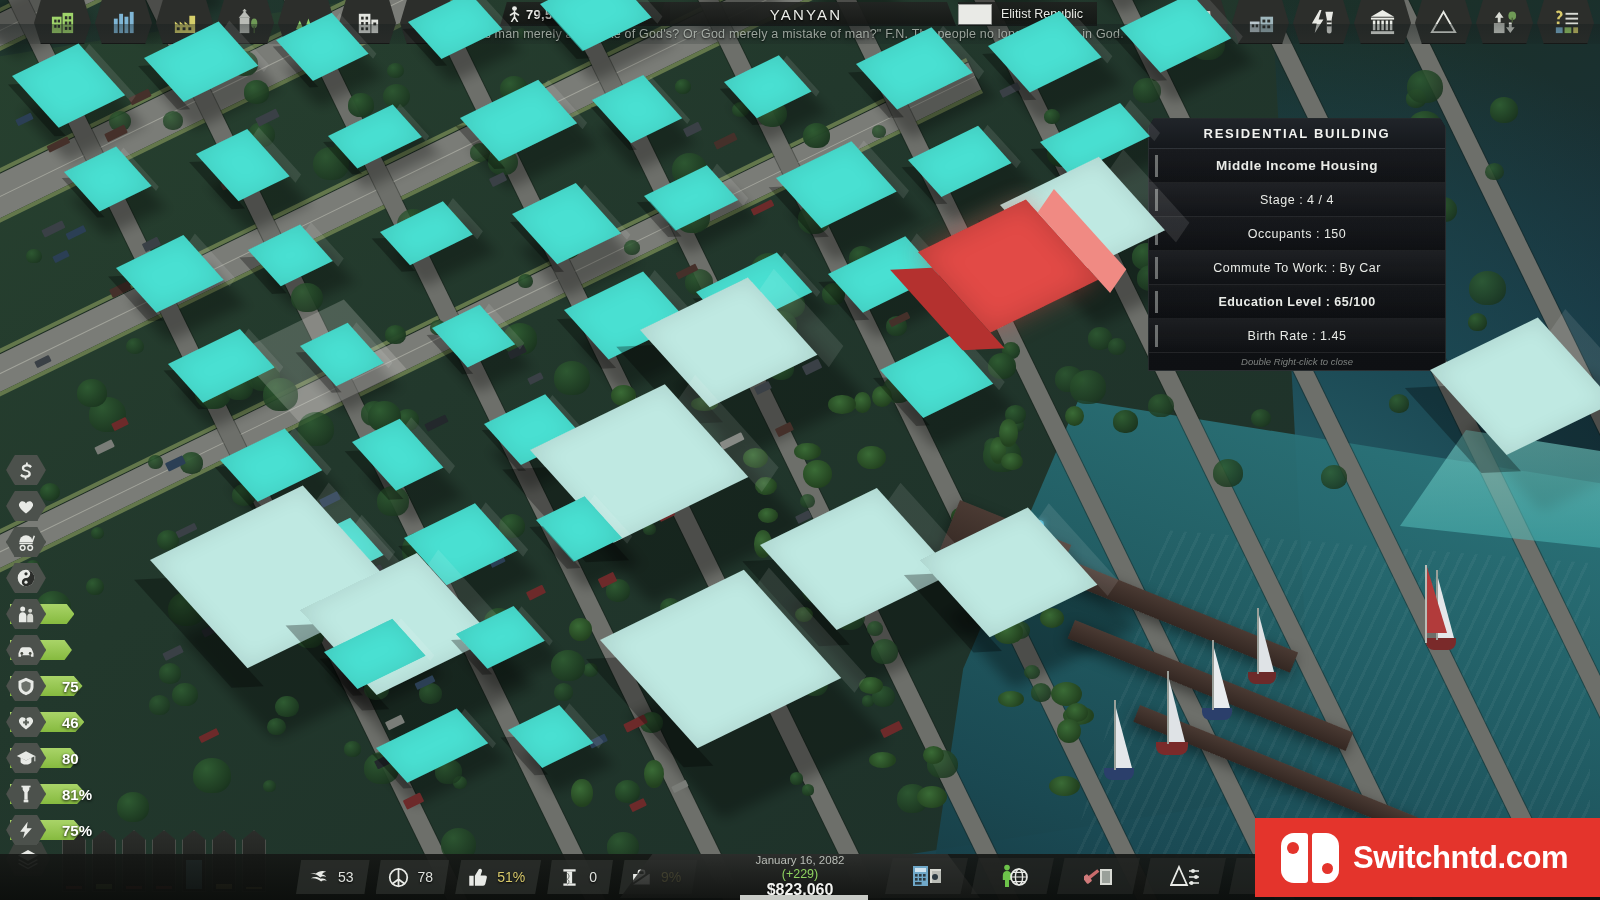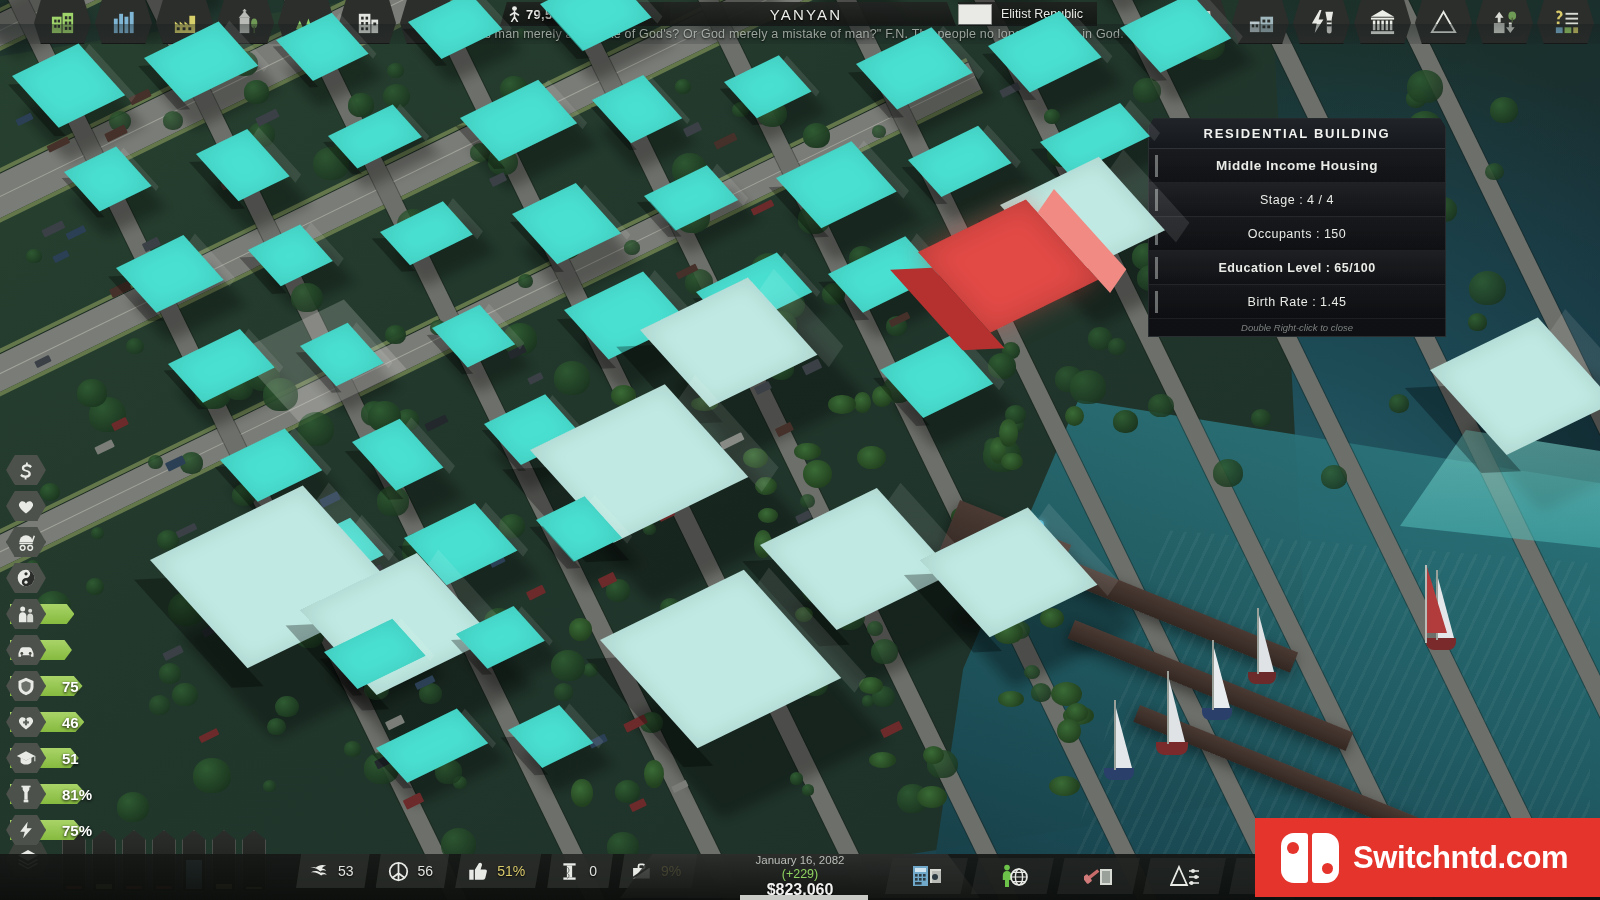--- a/index.html
+++ b/index.html
@@ -1064,6 +1064,9 @@
       <div class="ip-row">
         <span class="txt">Occupants  :  150</span>
       </div>
+      <div class="ip-row">
+        <span class="txt">Commute To Work:  :  By Car</span>
+      </div>
       <div class="ip-row strong">
         <span class="txt">Education Level  :  65/100</span>
       </div>

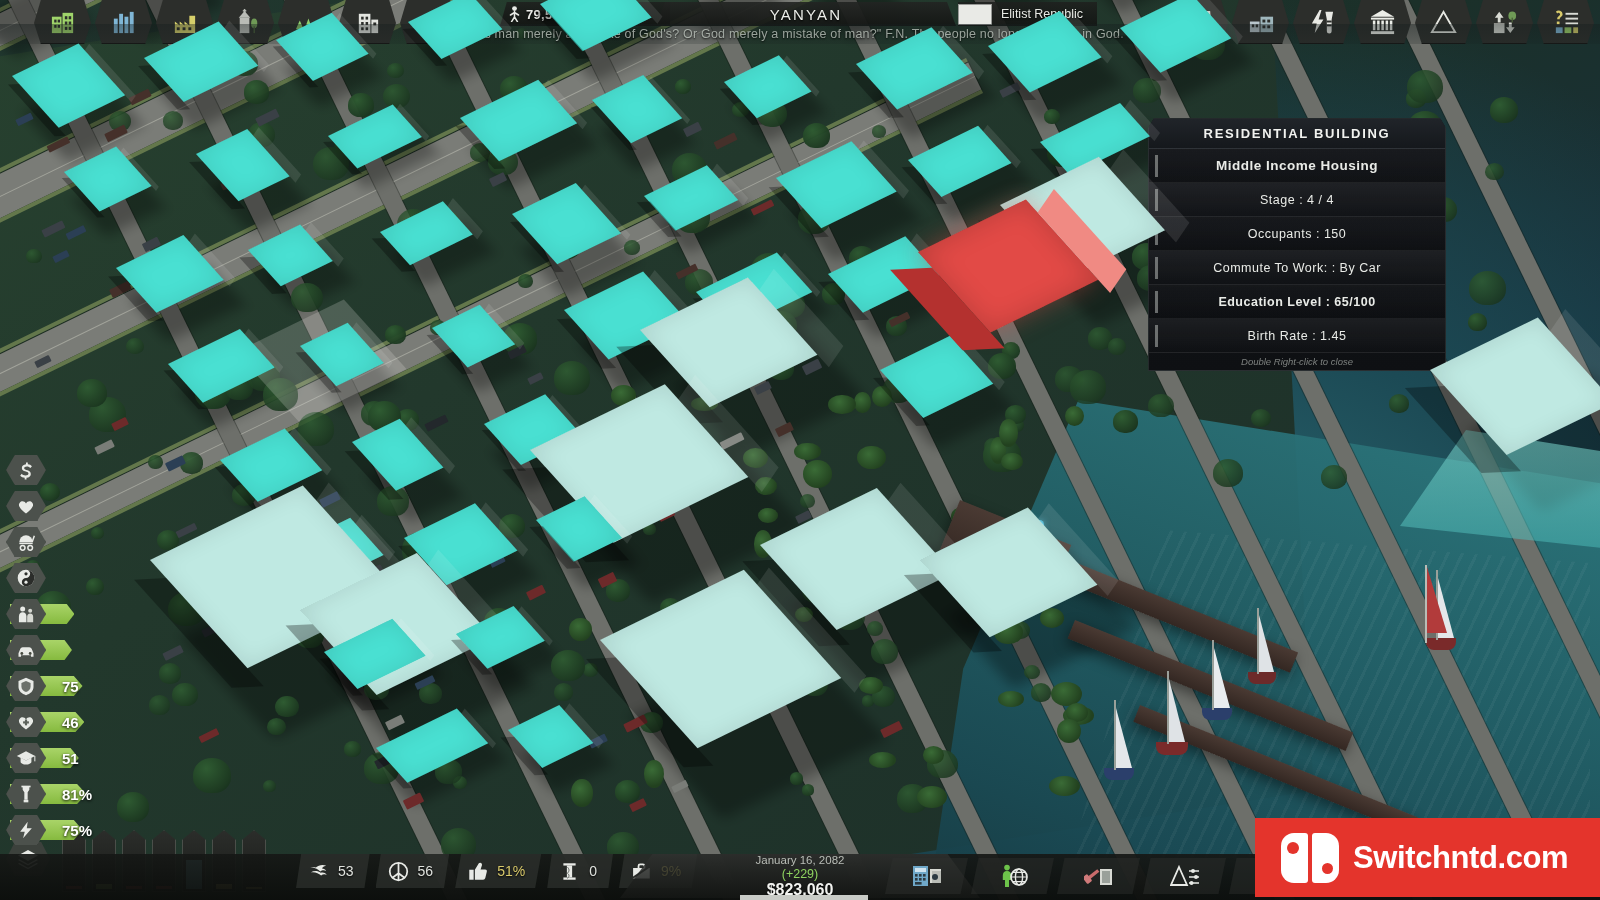--- a/index.html
+++ b/index.html
@@ -1173,7 +1173,7 @@
               <rect x="22" y="9.5" width="1.2" height="6.5" fill="#e8eae6"></rect>
             </svg>
           </div>
-    <span class="rail-val">51</span>
+    <span class="rail-val">80</span>
   </div>
   <div class="rail-item">
     <div class="rail-bar" style="width:76.22px"></div>

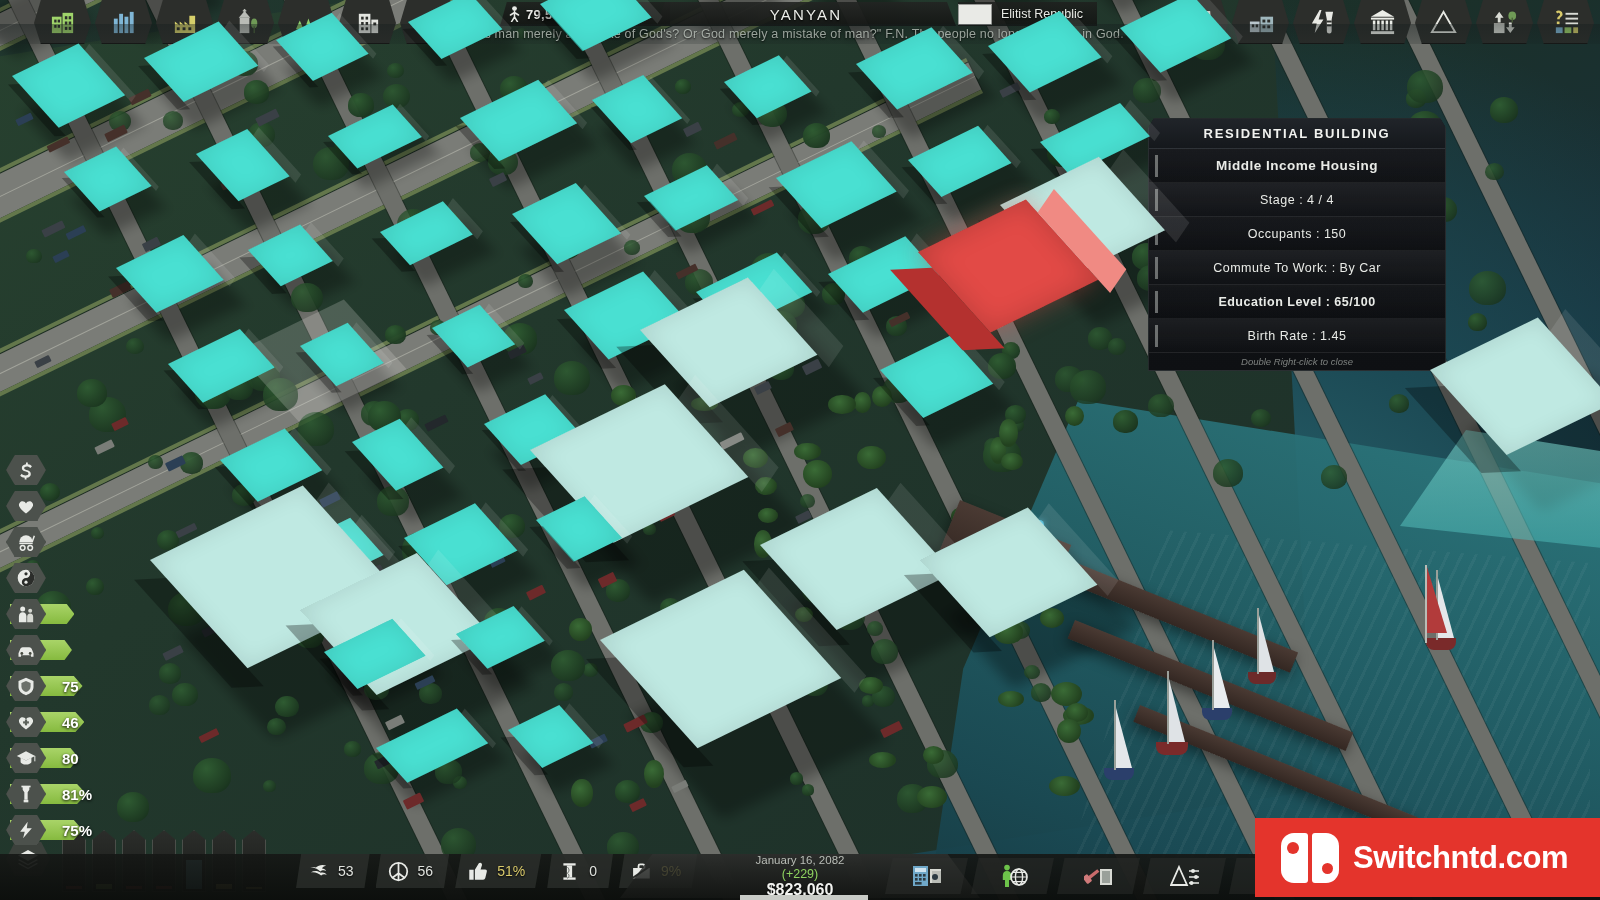--- a/index.html
+++ b/index.html
@@ -146,7 +146,7 @@
   
   .bottombar { position:absolute; left:0; bottom:0; width:1600px; height:46px;
                background:linear-gradient(180deg,rgba(22,24,22,.93),rgba(12,14,12,.97)); }
-  .bstats { position:absolute; left:296px; bottom:0; height:46px; display:flex; }
+  .bstats { position:absolute; left:296px; bottom:0; height:46px; display:flex; align-items:center; }
   .bstat { display:flex; align-items:center; gap:9px; height:34px; padding:0 16px 0 12px;
            margin-right:6px; background:rgba(55,58,55,.55);
            clip-path:polygon(7% 0,100% 0,93% 100%,0 100%); }

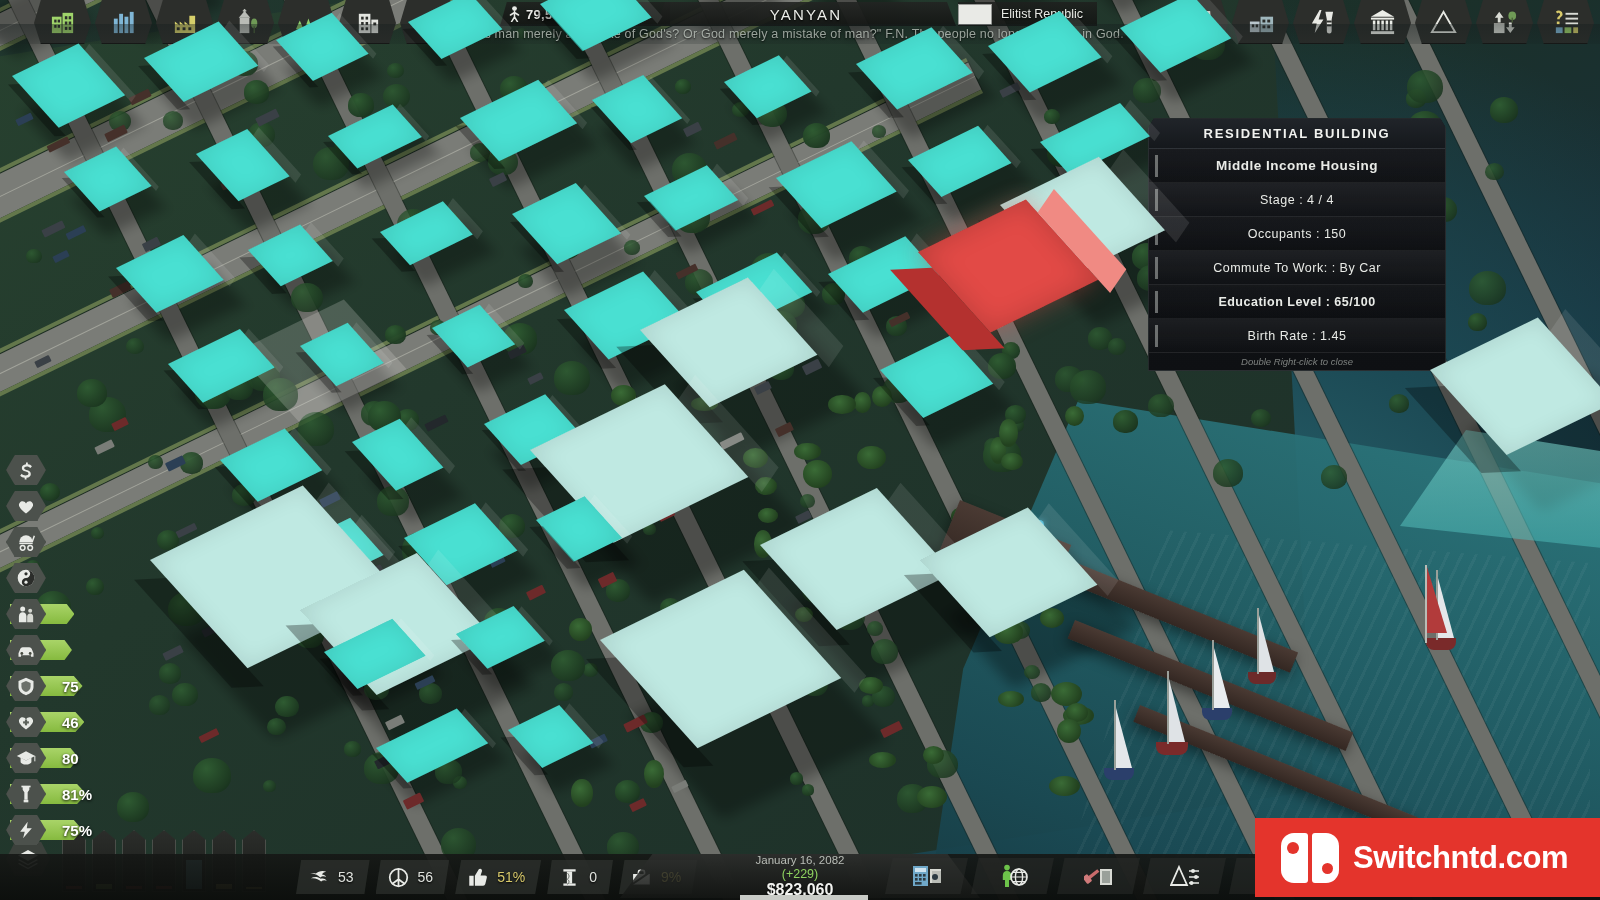--- a/index.html
+++ b/index.html
@@ -1249,7 +1249,7 @@
             <circle cx="12" cy="12" r="10" fill="none" stroke="#e8eae6" stroke-width="2"></circle>
             <path d="M12 2 V22 M12 14 L4.7 19.5 M12 14 L19.3 19.5" stroke="#e8eae6" stroke-width="2" fill="none"></path>
           </svg>
-    <span class="v ">56</span>
+    <span class="v ">78</span>
   </div>
   <div class="bstat">
     <svg viewBox="0 0 24 24">

